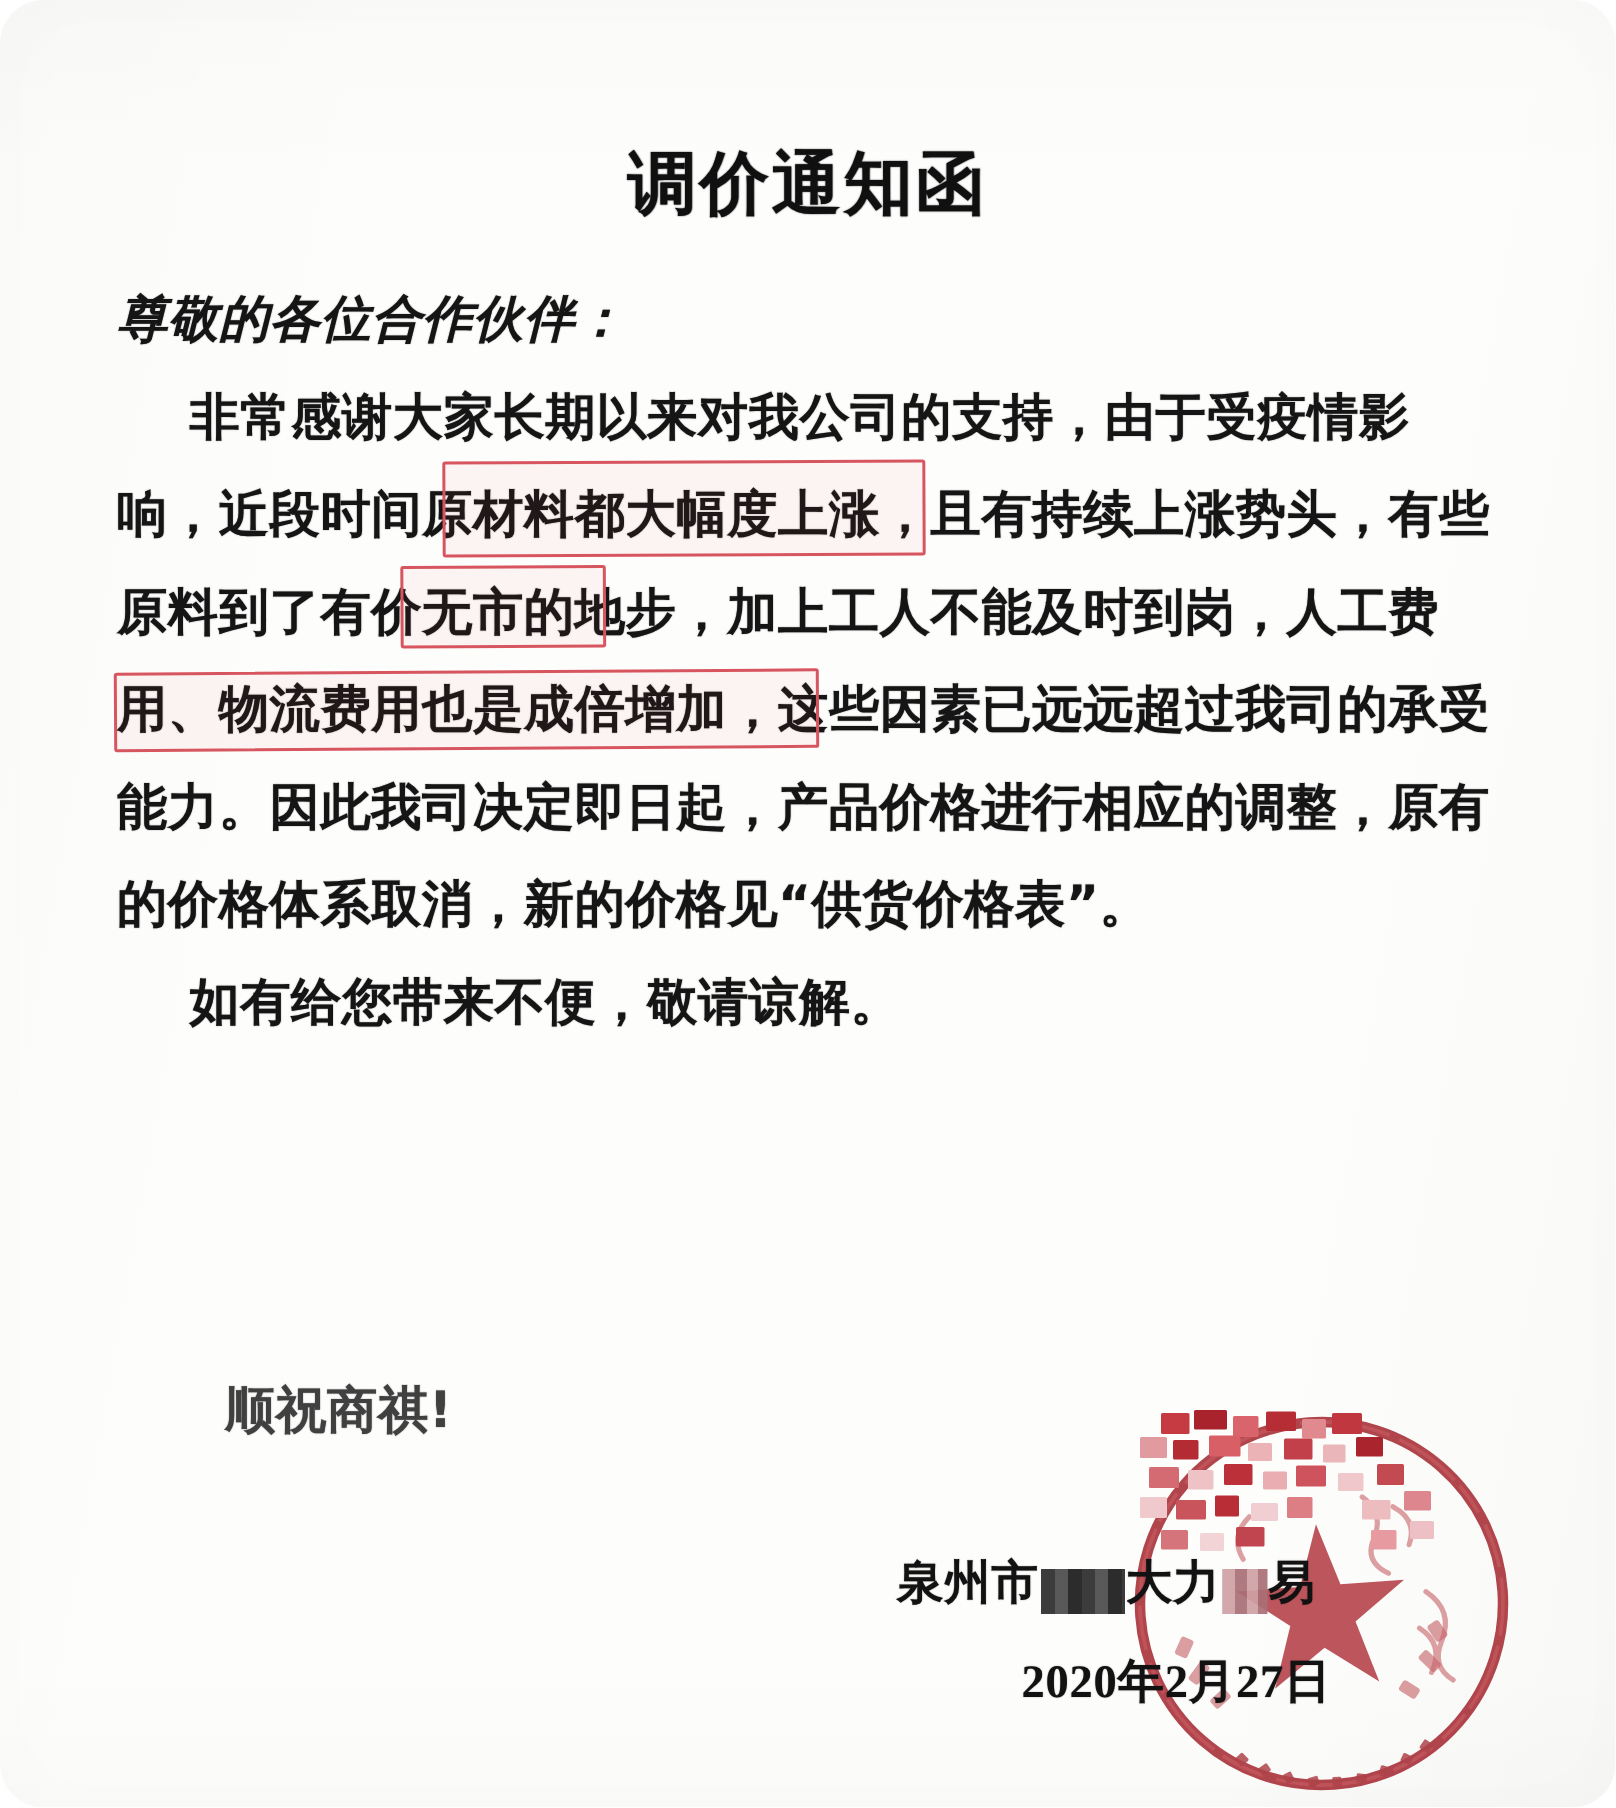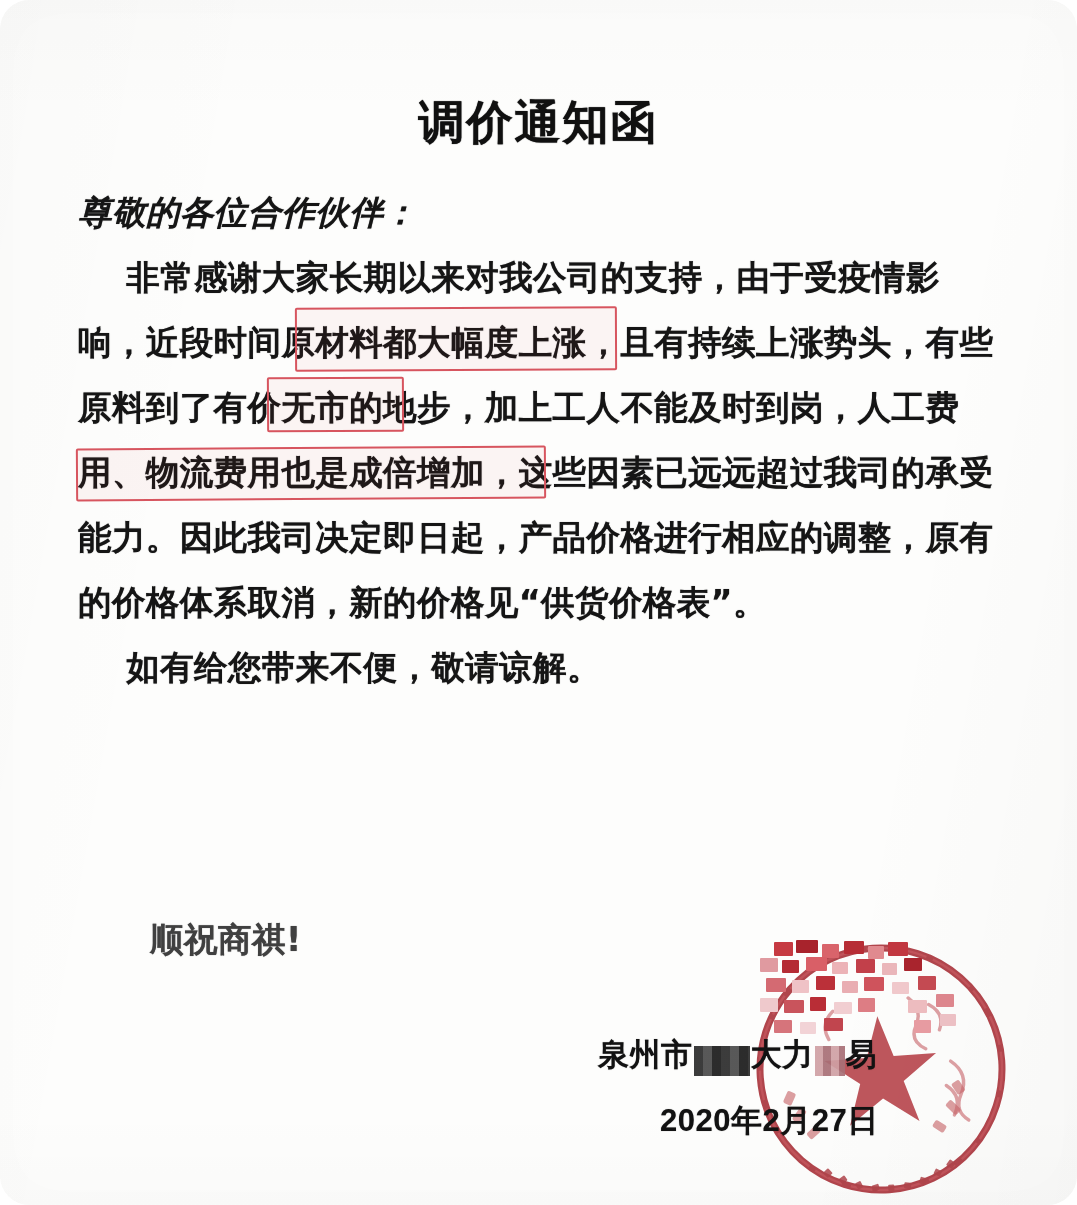--- a/index.html
+++ b/index.html
@@ -109,9 +109,9 @@
   }
   #date-line {
     margin-top: 24px;
-    margin-left: 62px;
+    margin-left: 83px;
     white-space: nowrap;
-    font-family: Liberation Sans, sans-serif;
+    font-family: Liberation Serif, serif;
   }
   
   .mosaic {

